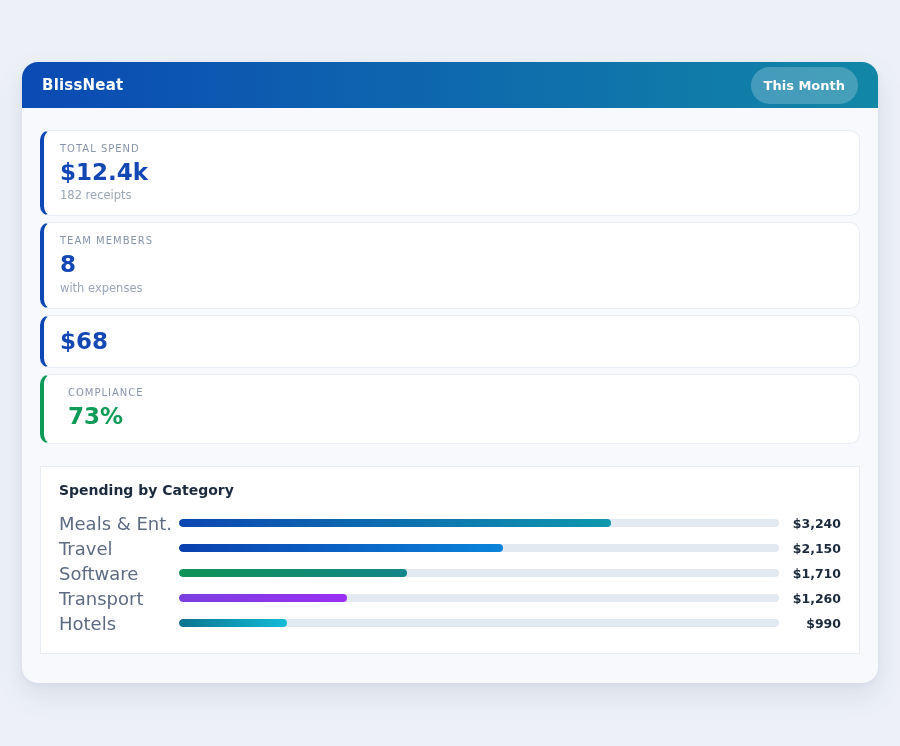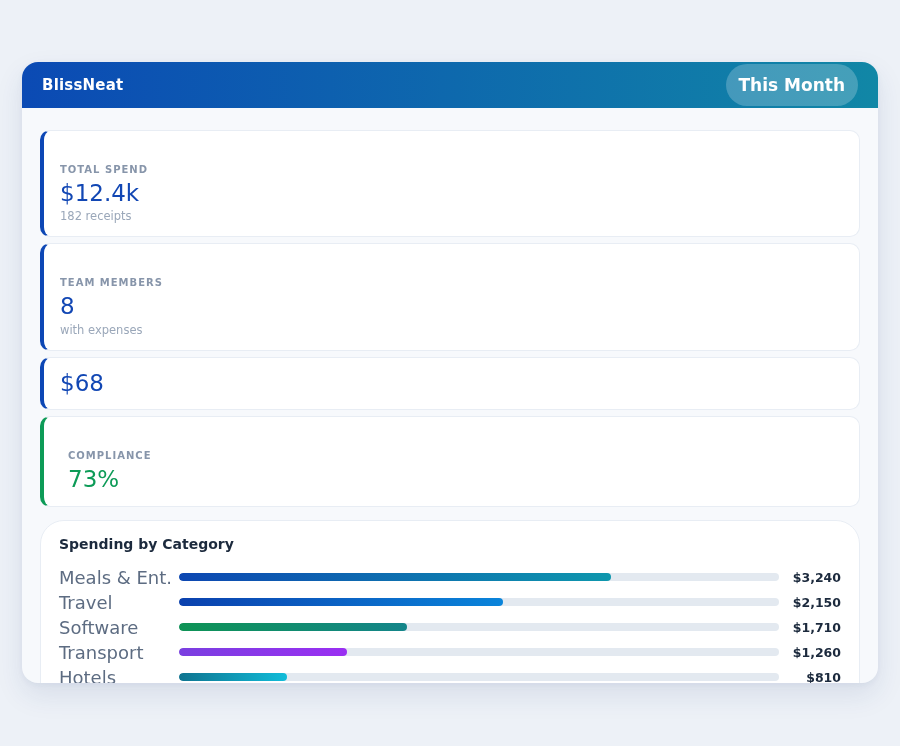--- a/index.html
+++ b/index.html
@@ -35,7 +35,7 @@
   .period-badge {
     background: rgba(255,255,255,0.22);
     color: #ffffff;
-    font-size: 17px;
+    font-size: 13px;
     font-weight: bold;
     padding: 11px 13px;
     border-radius: 999px;

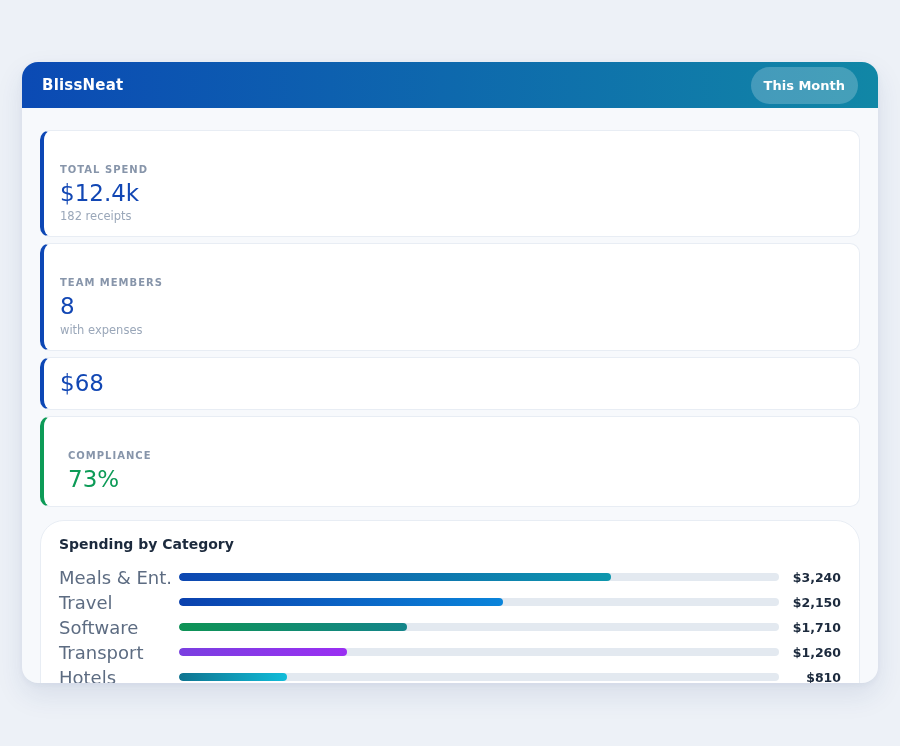--- a/index.html
+++ b/index.html
@@ -56,11 +56,10 @@
   }
   .stat-label {
     font-size: 10px;
-    font-weight: bold;
+    font-weight: normal;
     letter-spacing: 1px;
     color: #8795aa;
     margin-bottom: 5px;
-    margin-top: 21px;
   }
   .stat-value {
     font-size: 23px;

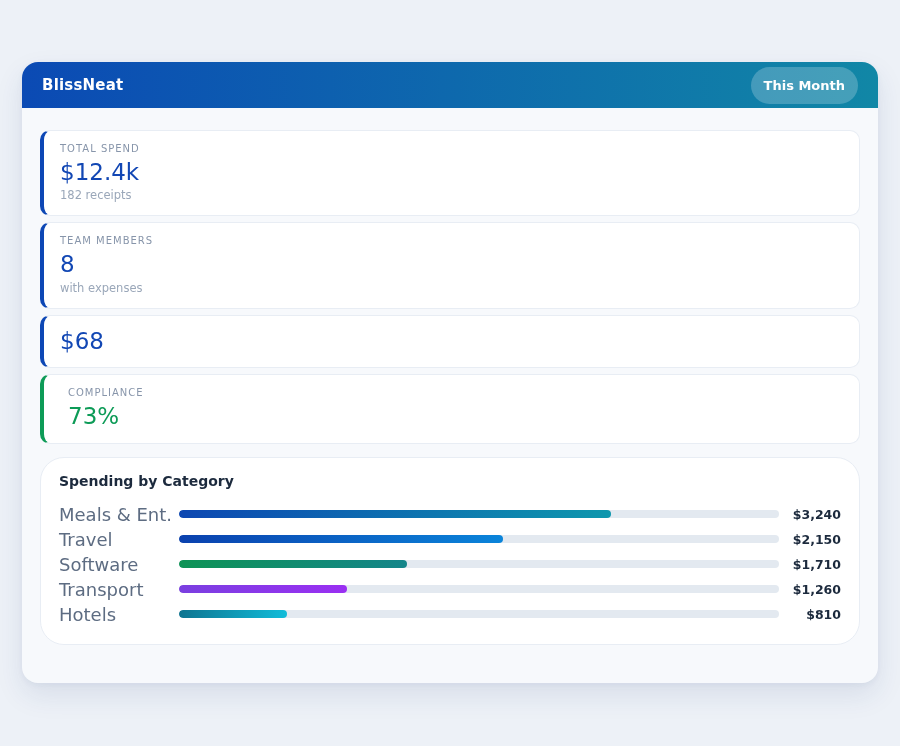--- a/index.html
+++ b/index.html
@@ -63,7 +63,7 @@
   }
   .stat-value {
     font-size: 23px;
-    font-weight: normal;
+    font-weight: bold;
     color: #1247b4;
     line-height: 1.15;
   }

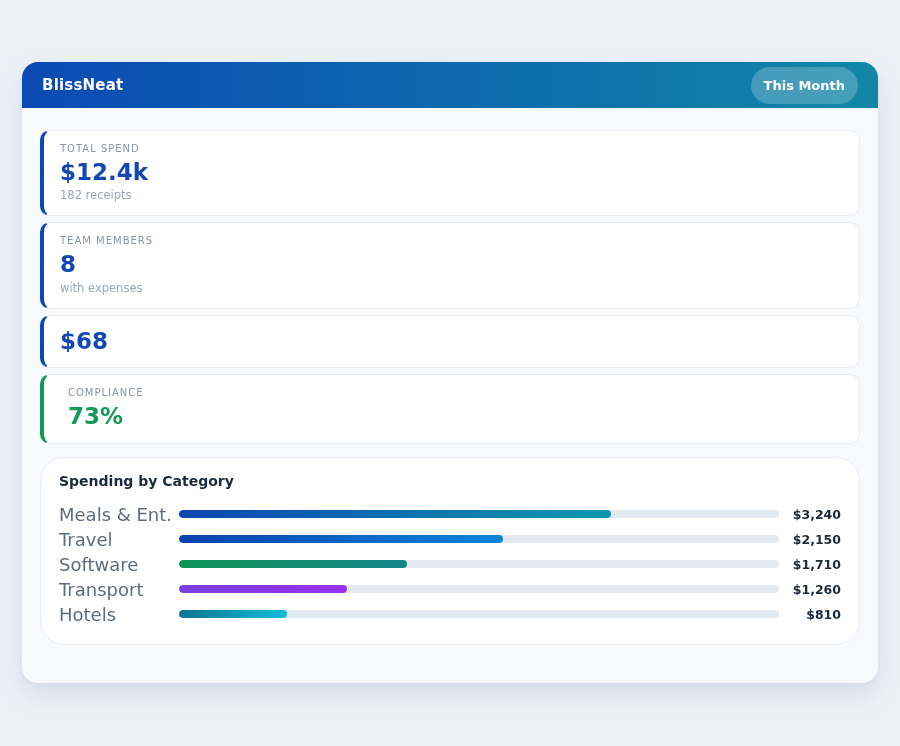--- a/index.html
+++ b/index.html
@@ -76,8 +76,8 @@
   .chart-card {
     background: #ffffff;
     border: 1px solid #e8edf4;
-    border-radius: 24px;
-    margin-top: 13px;
+    border-radius: 0;
+    margin-top: 22px;
     padding: 15px 18px 17px 18px;
   }
   .chart-title {

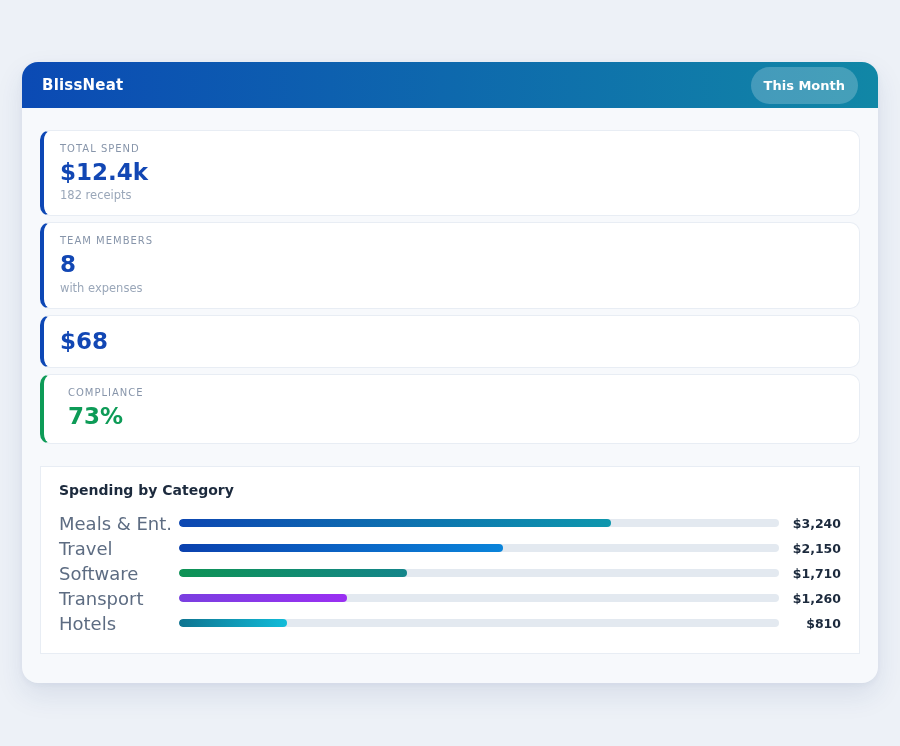--- a/index.html
+++ b/index.html
@@ -193,7 +193,7 @@
         <div class="bar-track" style="background: rgb(227, 233, 240);">
           <div class="bar-fill" style="width: 18%; background: linear-gradient(90deg, rgb(14, 116, 144), rgb(17, 188, 217));"></div>
         </div>
-        <div class="row-value">$810</div>
+        <div class="row-value">$990</div>
       </div>
 
     </div>

